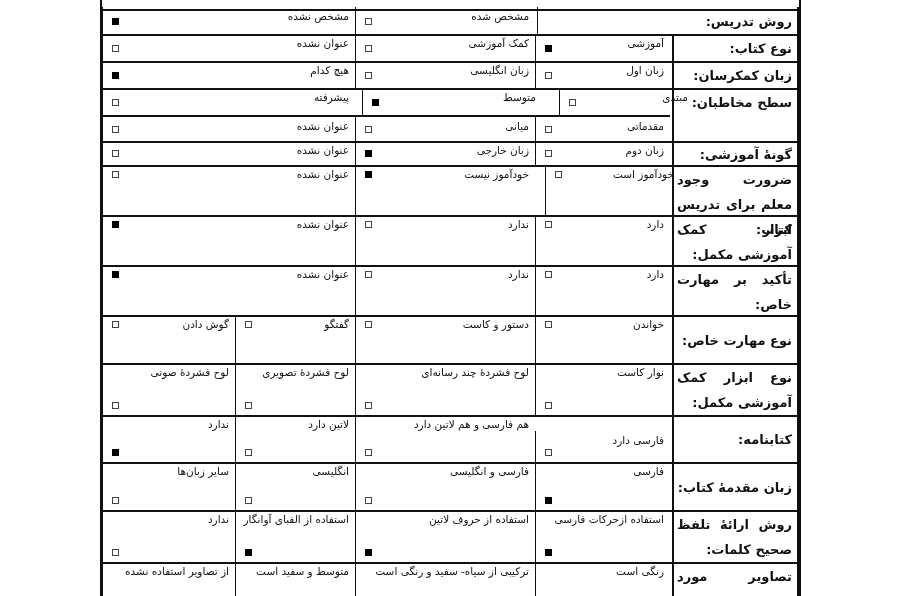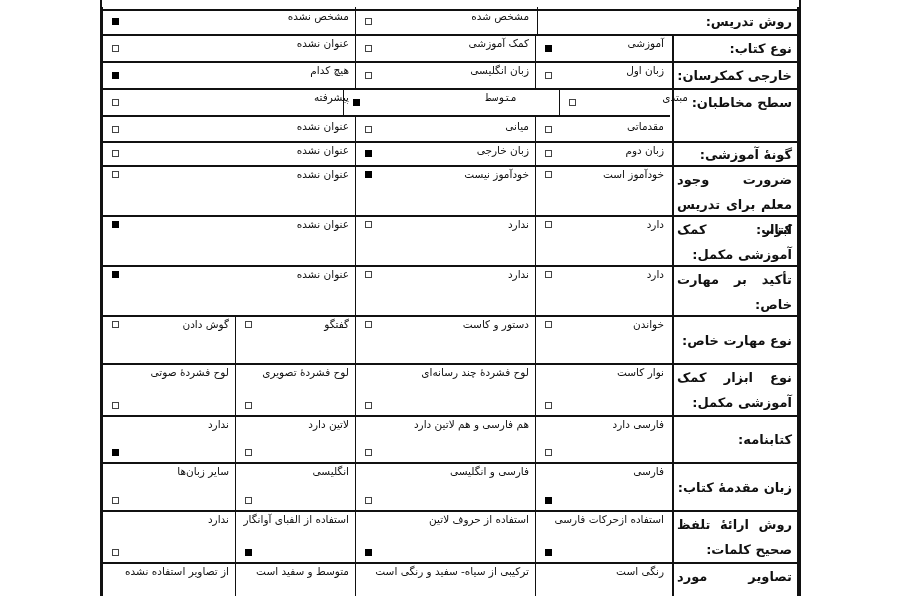--- a/index.html
+++ b/index.html
@@ -48,7 +48,7 @@
       </div>
     </div>
     <div class="row" style="top: 81px; height: 27px; border-top: none; border-left: 2px solid rgb(17, 17, 17); border-right: 2px solid rgb(17, 17, 17);">
-      <div class="lbl mid">خارجی کمکرسان:</div>
+      <div class="lbl mid">زبان کمکرسان:</div>
       <div class="cell" style="left: 433px; width: 135px;">
         <span class="t">زبان اول</span>
         <span class="cb mid"></span>

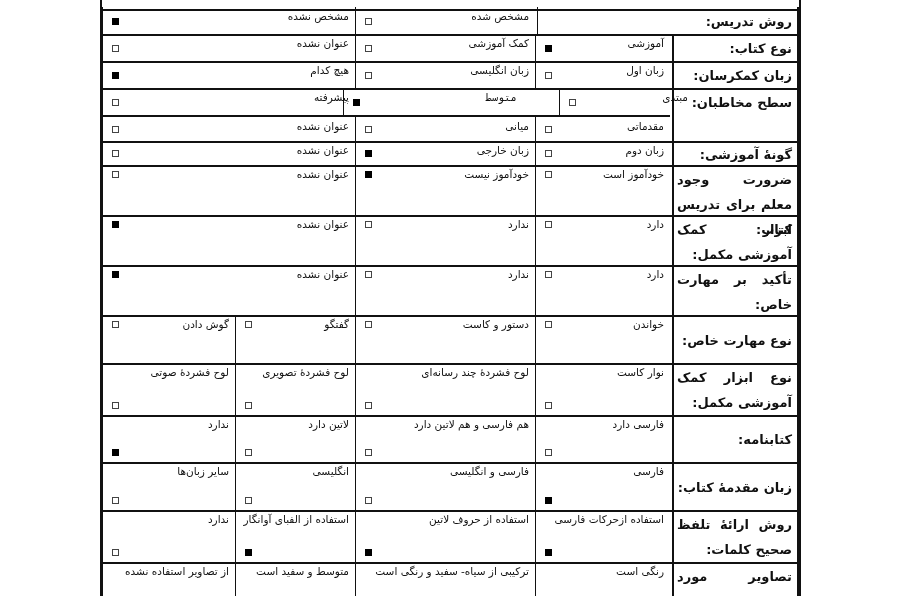--- a/index.html
+++ b/index.html
@@ -68,7 +68,7 @@
         <span class="t">مبتدی</span>
         <span class="cb mid"></span>
       </div>
-      <div class="cell" style="left: 241px; width: 180px; top: 0px; height: 27px; bottom: auto; font-family: Liberation Mono, monospace;">
+      <div class="cell" style="left: 260px; width: 180px; top: 0px; height: 27px; bottom: auto;">
         <span class="t">متوسط</span>
         <span class="cb mid on"></span>
       </div>

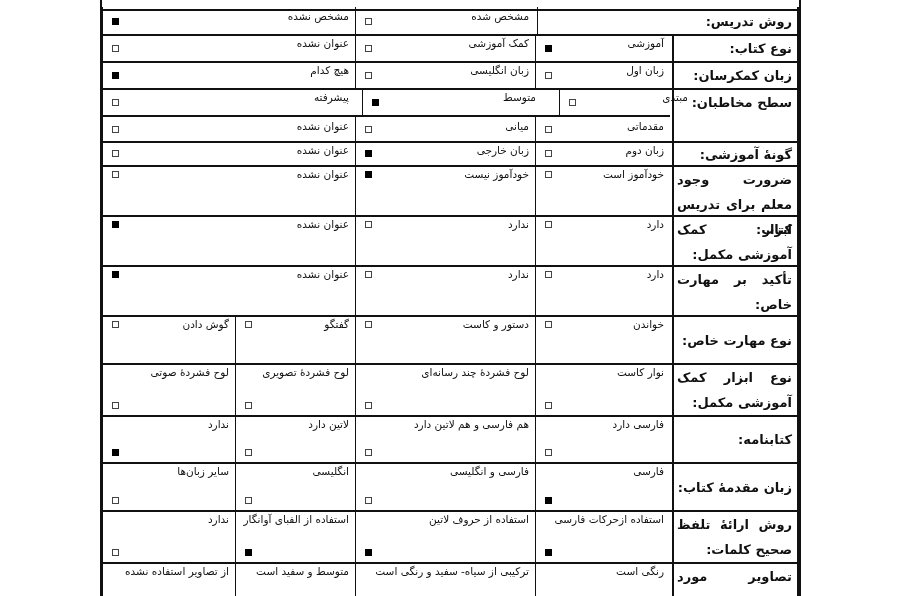--- a/index.html
+++ b/index.html
@@ -106,7 +106,7 @@
     </div>
     <div class="row" style="top: 185px; height: 50px; border-top: none; border-left: 2px solid rgb(17, 17, 17); border-right: 2px solid rgb(17, 17, 17);">
       <div class="lbl">ضرورت وجود معلم برای تدریس کتاب:</div>
-      <div class="cell" style="left: 433px; width: 135px; padding-left: 34px;">
+      <div class="cell" style="left: 443px; width: 135px; padding-left: 34px;">
         <span class="t">خودآموز است</span>
         <span class="cb top"></span>
       </div>

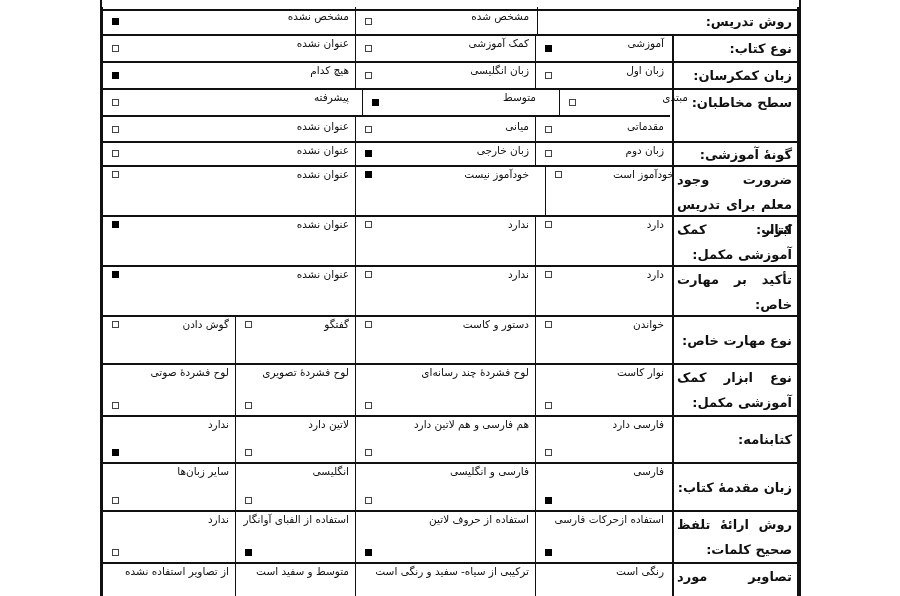--- a/index.html
+++ b/index.html
@@ -189,7 +189,7 @@
     </div>
     <div class="row" style="top: 435px; height: 47px; border-top: none; border-left: 2px solid rgb(17, 17, 17); border-right: 2px solid rgb(17, 17, 17);">
       <div class="lbl mid">کتابنامه:</div>
-      <div class="cell" style="left: 433px; width: 135px;">
+      <div class="cell" style="left: 433px; width: 135px; margin-top: 16px;">
         <span class="t">فارسی دارد</span>
         <span class="cb bot"></span>
       </div>

